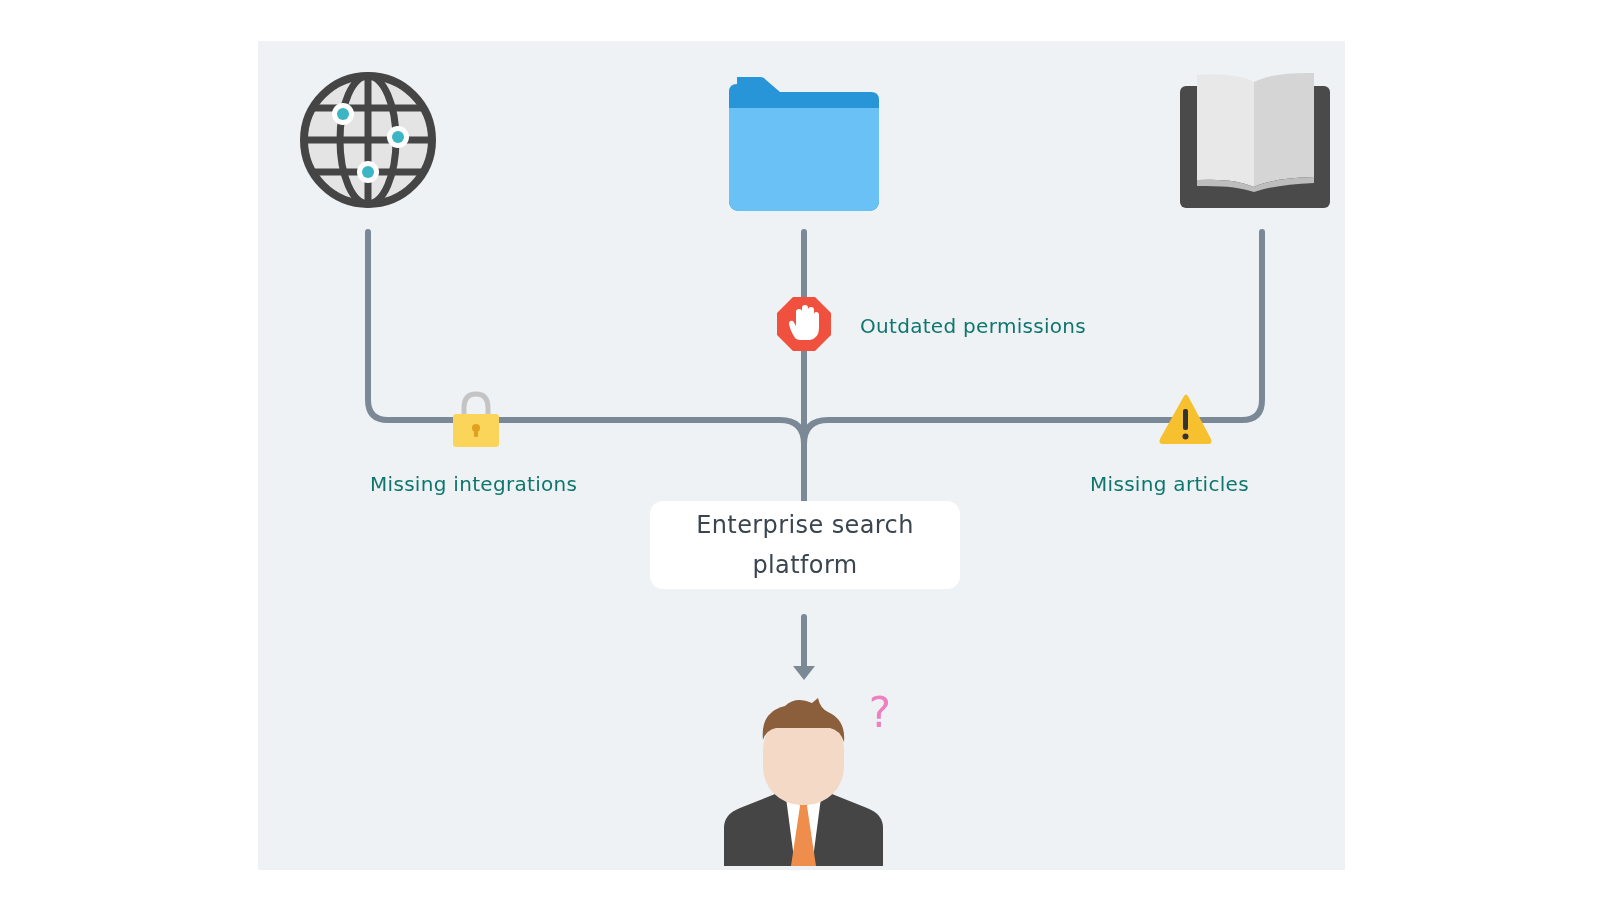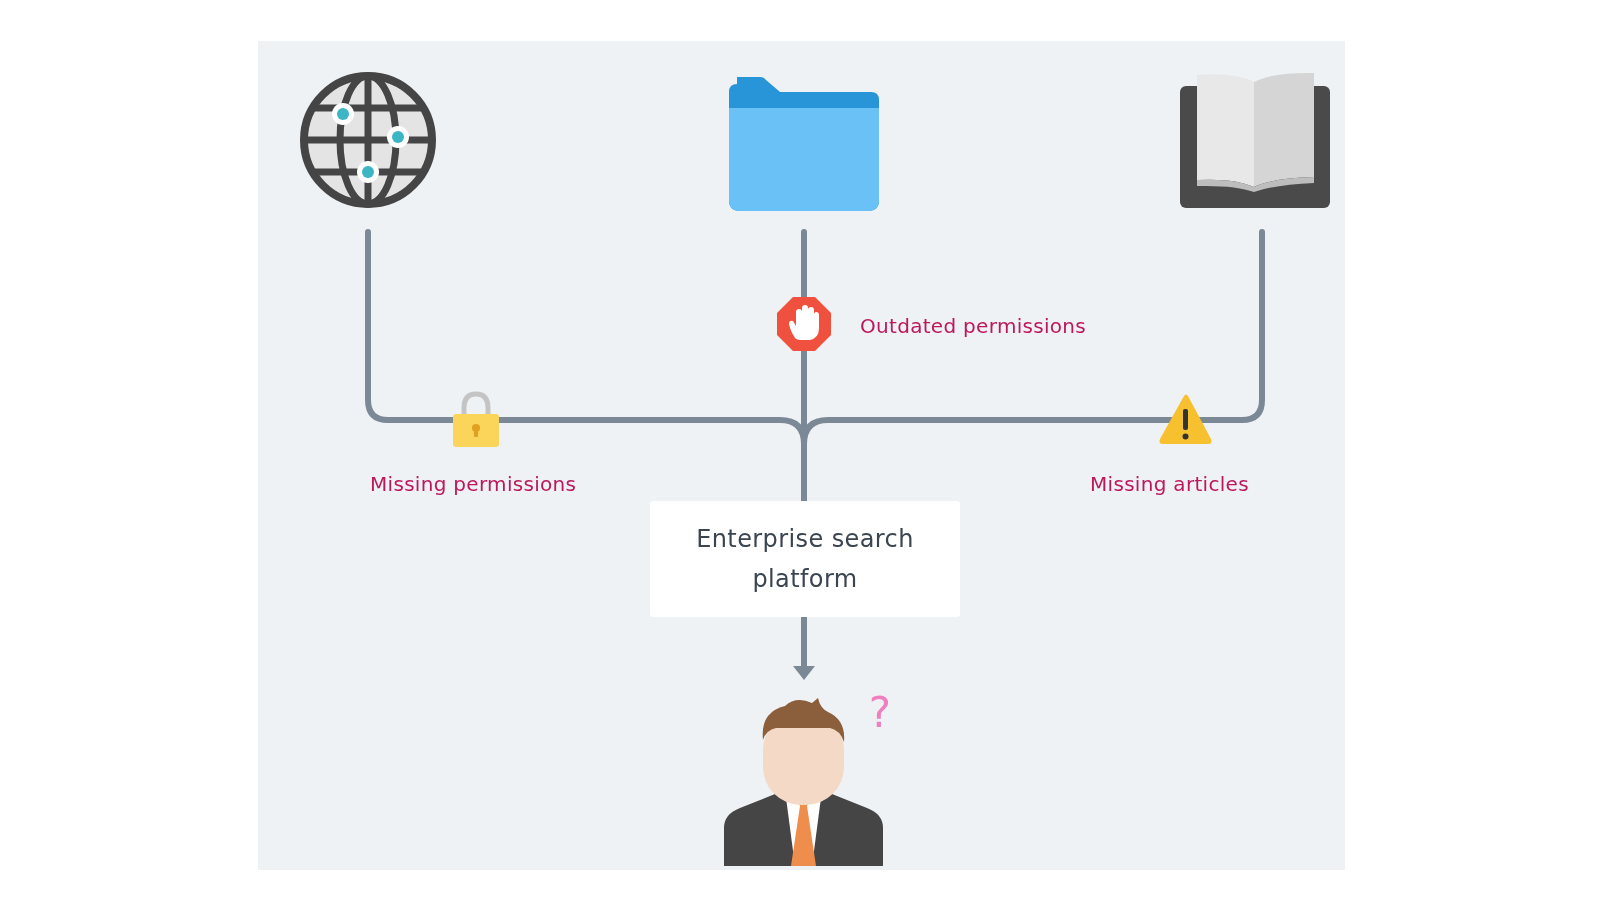--- a/index.html
+++ b/index.html
@@ -6,7 +6,7 @@
   body{width:1600px;height:909px;position:relative;overflow:hidden;font-family:"DejaVu Sans","Liberation Sans",sans-serif;}
   #panel{position:absolute;left:258px;top:41px;width:1087px;height:829px;background:#eef2f5;}
   svg#diagram{position:absolute;left:0;top:0;width:1600px;height:909px;}
-  .label{position:absolute;color:#be185d;font-size:20px;letter-spacing:0.3px;white-space:nowrap;}
+  .label{position:absolute;color:#0f766e;font-size:20px;letter-spacing:0.3px;white-space:nowrap;}
   #box{position:absolute;left:650px;top:501px;width:310px;height:116px;background:#ffffff;border-radius:3px;display:flex;align-items:center;justify-content:center;text-align:center;}
   #box span{font-size:24px;line-height:40px;color:#3b4550;letter-spacing:0.4px;width:260px;display:block;}
 </style>

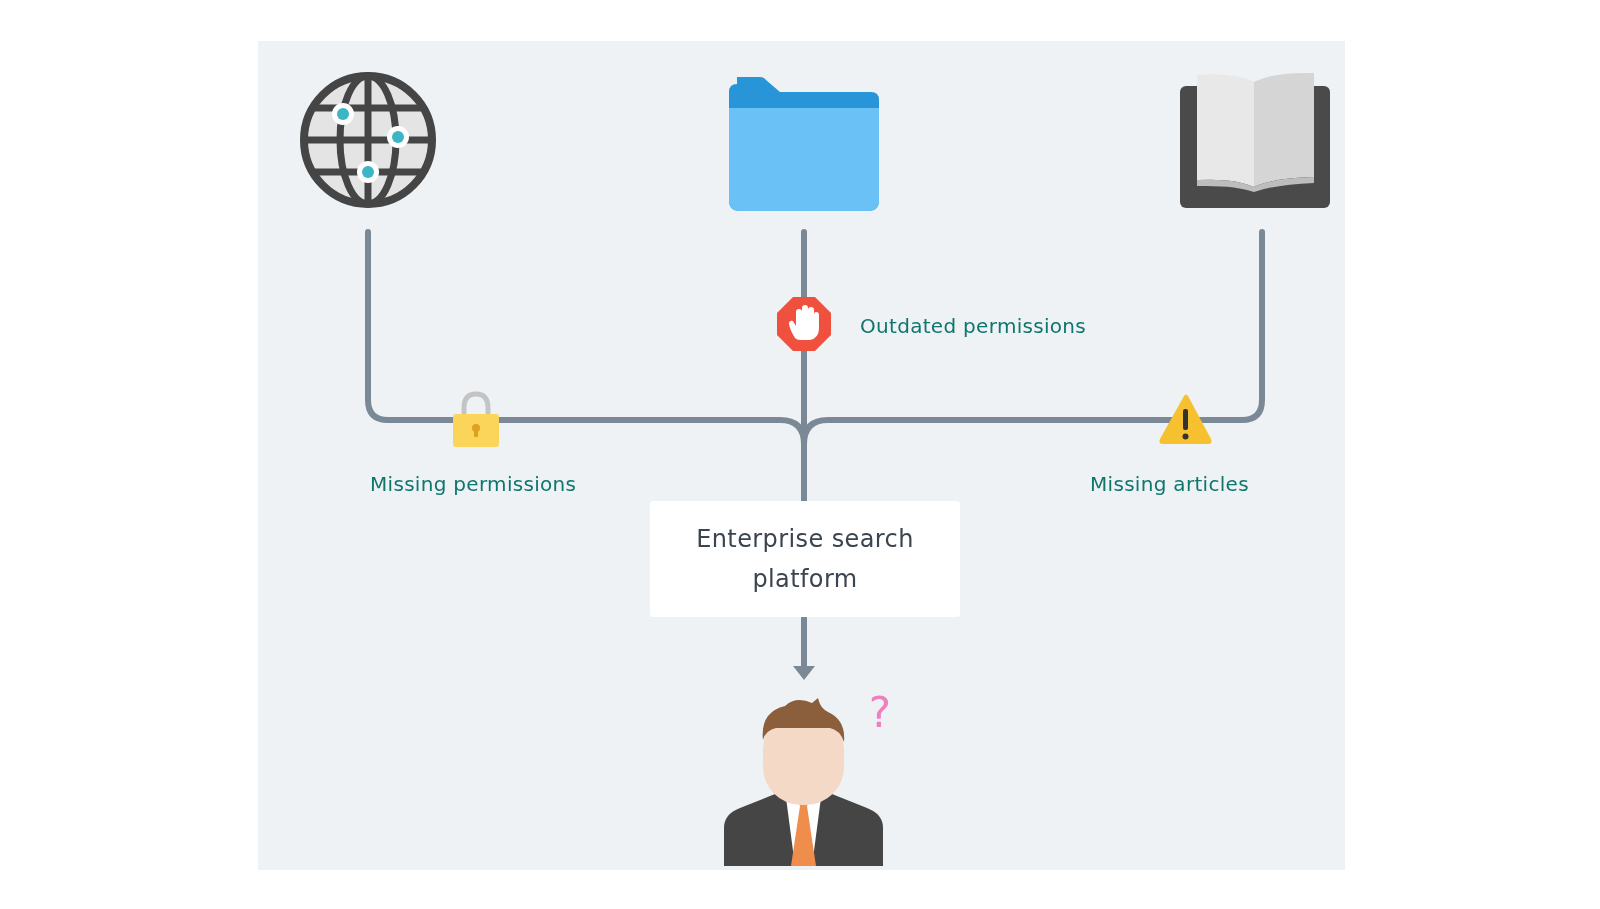--- a/index.html
+++ b/index.html
@@ -85,7 +85,7 @@
   <text id="qmark" x="880" y="727" font-family="DejaVu Sans, sans-serif" font-size="42" fill="#ef7fbf" text-anchor="middle">?</text>
 </svg>
 
-<div class="label" style="left:370px;top:472px;">Missing permissions</div>
+<div class="label" style="left:370px;top:472px;">Missing integrations</div>
 <div class="label" style="left:860px;top:314px;">Outdated permissions</div>
 <div class="label" style="left:1090px;top:472px;">Missing articles</div>
 

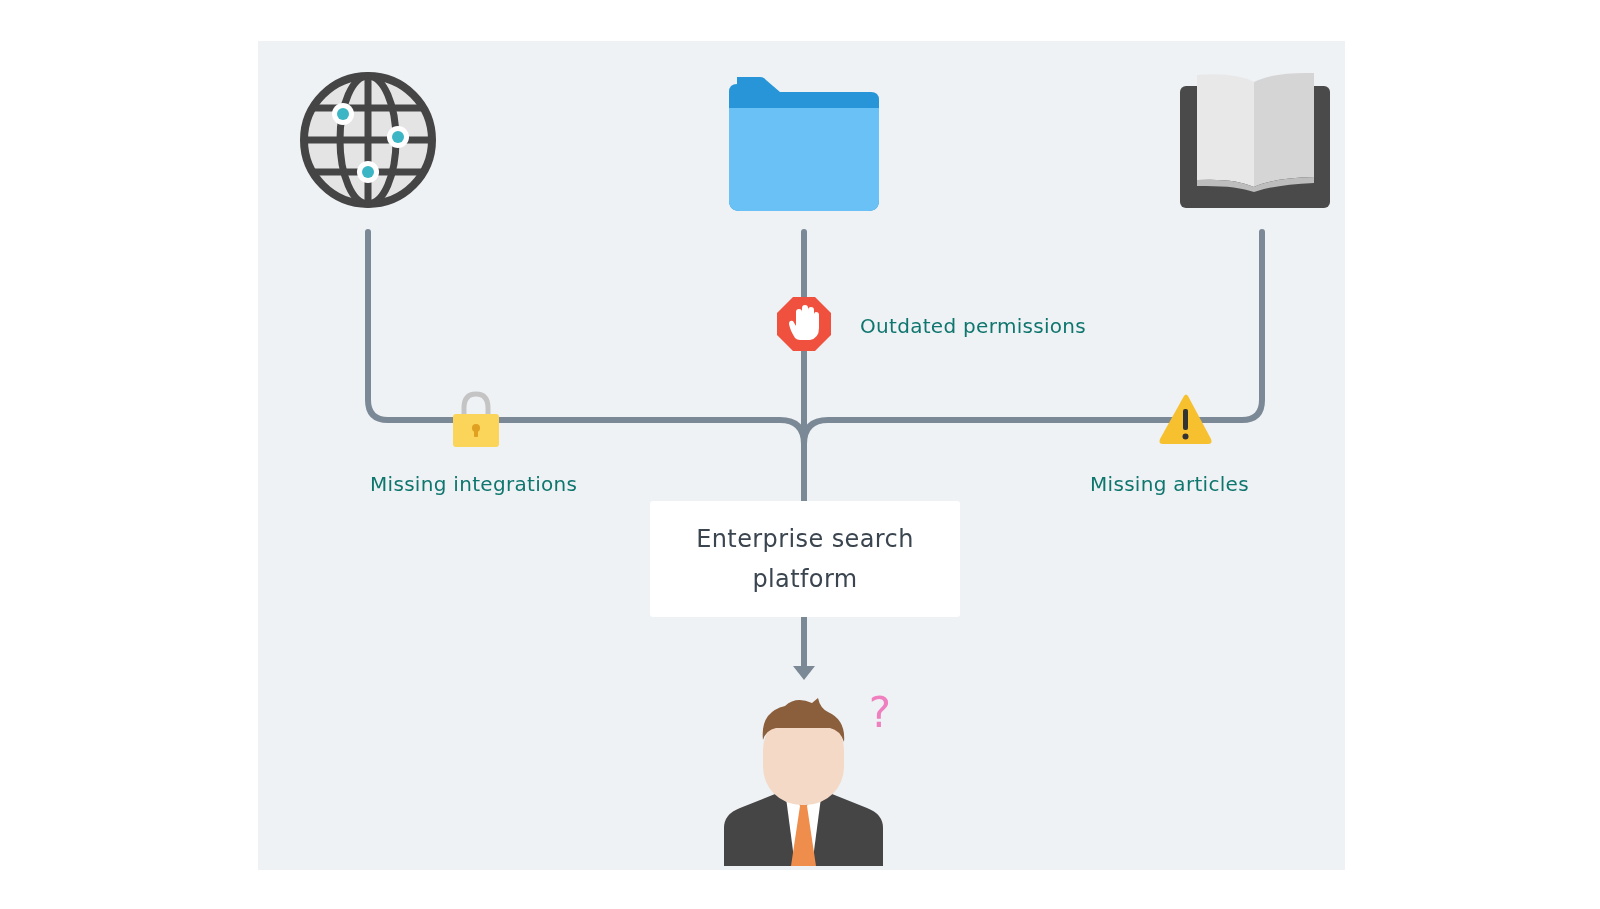--- a/index.html
+++ b/index.html
@@ -7,7 +7,7 @@
   #panel{position:absolute;left:258px;top:41px;width:1087px;height:829px;background:#eef2f5;}
   svg#diagram{position:absolute;left:0;top:0;width:1600px;height:909px;}
   .label{position:absolute;color:#0f766e;font-size:20px;letter-spacing:0.3px;white-space:nowrap;}
-  #box{position:absolute;left:650px;top:501px;width:310px;height:116px;background:#ffffff;border-radius:3px;display:flex;align-items:center;justify-content:center;text-align:center;}
+  #box{position:absolute;left:650px;top:501px;width:310px;height:88px;background:#ffffff;border-radius:13px;display:flex;align-items:center;justify-content:center;text-align:center;}
   #box span{font-size:24px;line-height:40px;color:#3b4550;letter-spacing:0.4px;width:260px;display:block;}
 </style>
 </head>

